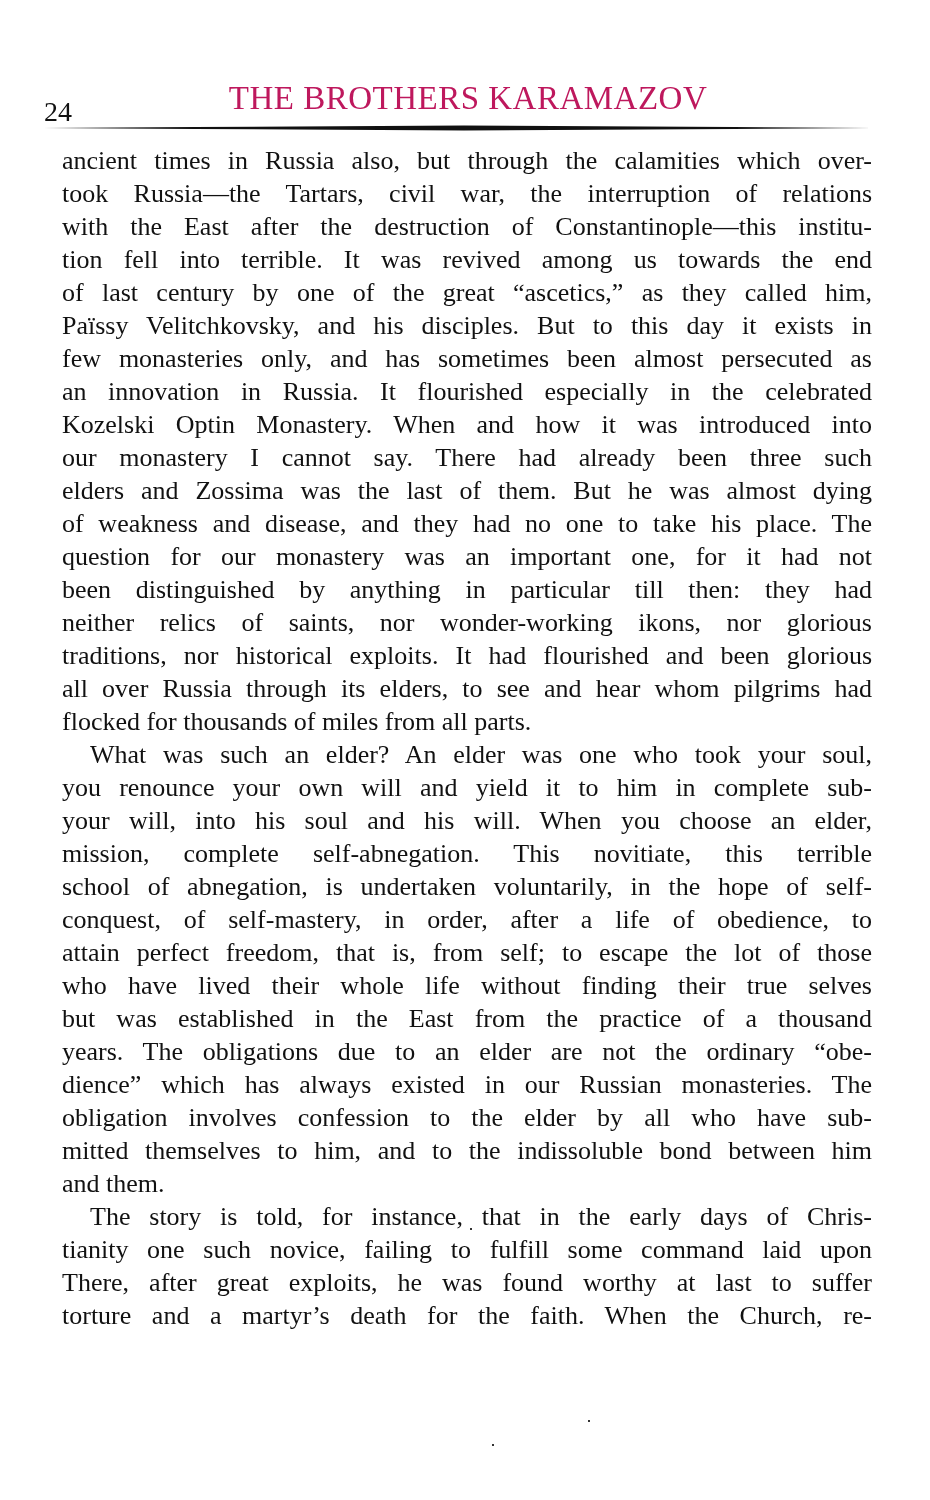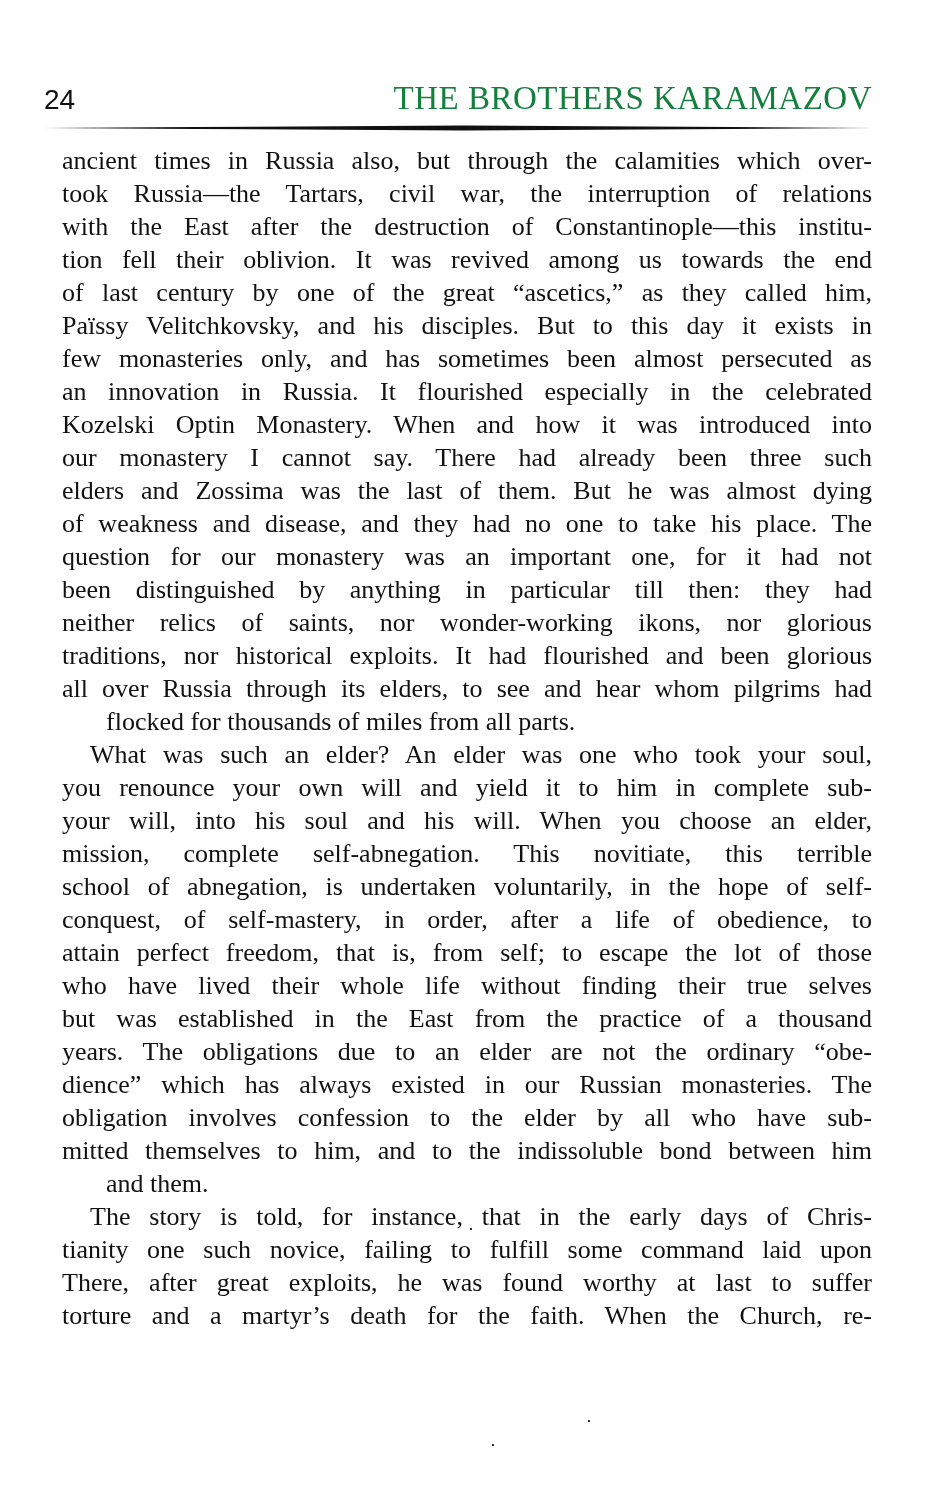--- a/index.html
+++ b/index.html
@@ -6,7 +6,7 @@
   body { width: 930px; height: 1500px; position: relative; overflow: hidden; }
   .page { position: absolute; left: 0; top: 0; width: 930px; height: 1500px; background: #fff; color: #111; }
   .header { position: absolute; left: 44px; top: 80px; width: 828px; height: 46px; }
-  .page-num { position: absolute; left: 0; top: 4px; font-family: Liberation Sans, sans-serif; font-size: 28px; color: #111; }
+  .page-num { position: absolute; left: 0; top: 16px; font-family: Liberation Serif, serif; font-size: 28px; color: #111; }
   .running-title { position: absolute; left: 0; width: 828px; top: 0; text-align: right; font-family: "Liberation Serif", serif; font-size: 33px; letter-spacing: 0.5px; color: #15803d; padding-left: 20px; box-sizing: border-box; }
   .rule { position: absolute; left: 44px; top: 125px; width: 828px; height: 4px; }
   .rule svg { display: block; }

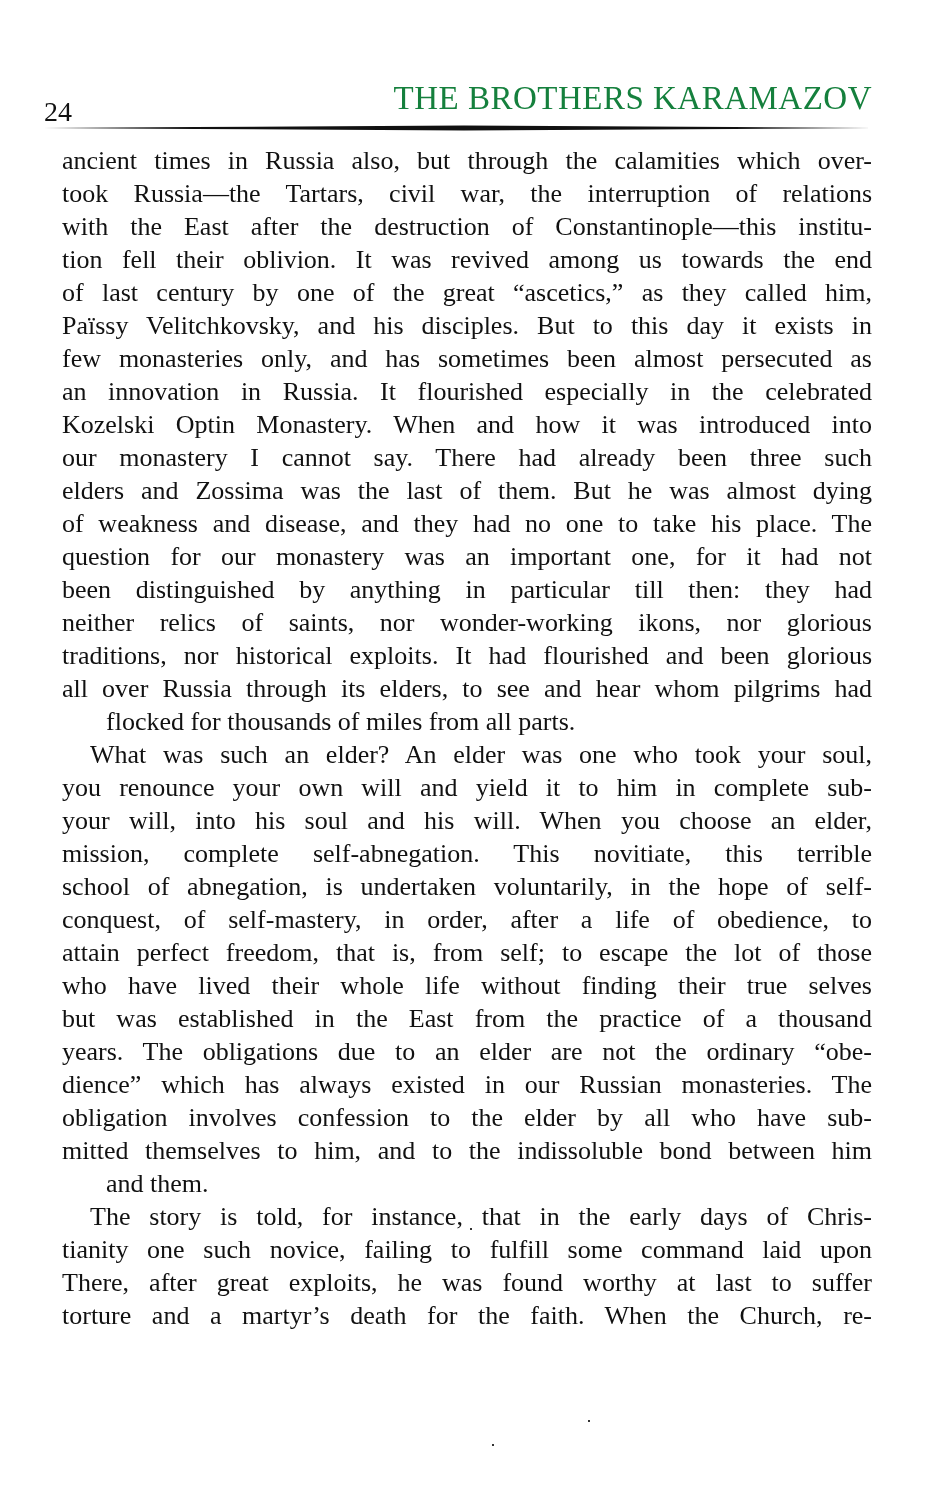--- a/index.html
+++ b/index.html
@@ -7,7 +7,7 @@
   .page { position: absolute; left: 0; top: 0; width: 930px; height: 1500px; background: #fff; color: #111; }
   .header { position: absolute; left: 44px; top: 80px; width: 828px; height: 46px; }
   .page-num { position: absolute; left: 0; top: 16px; font-family: Liberation Serif, serif; font-size: 28px; color: #111; }
-  .running-title { position: absolute; left: 0; width: 828px; top: 0; text-align: right; font-family: "Liberation Serif", serif; font-size: 33px; letter-spacing: 0.5px; color: #15803d; padding-left: 20px; box-sizing: border-box; }
+  .running-title { position: absolute; left: 0; width: 828px; top: 0; text-align: center; font-family: "Liberation Serif", serif; font-size: 33px; letter-spacing: 0.5px; color: #be185d; padding-left: 20px; box-sizing: border-box; }
   .rule { position: absolute; left: 44px; top: 125px; width: 828px; height: 4px; }
   .rule svg { display: block; }
   .body-text { position: absolute; left: 62px; top: 144px; width: 810px; font-family: "Liberation Serif", serif; font-size: 26px; line-height: 33px; color: #111; }

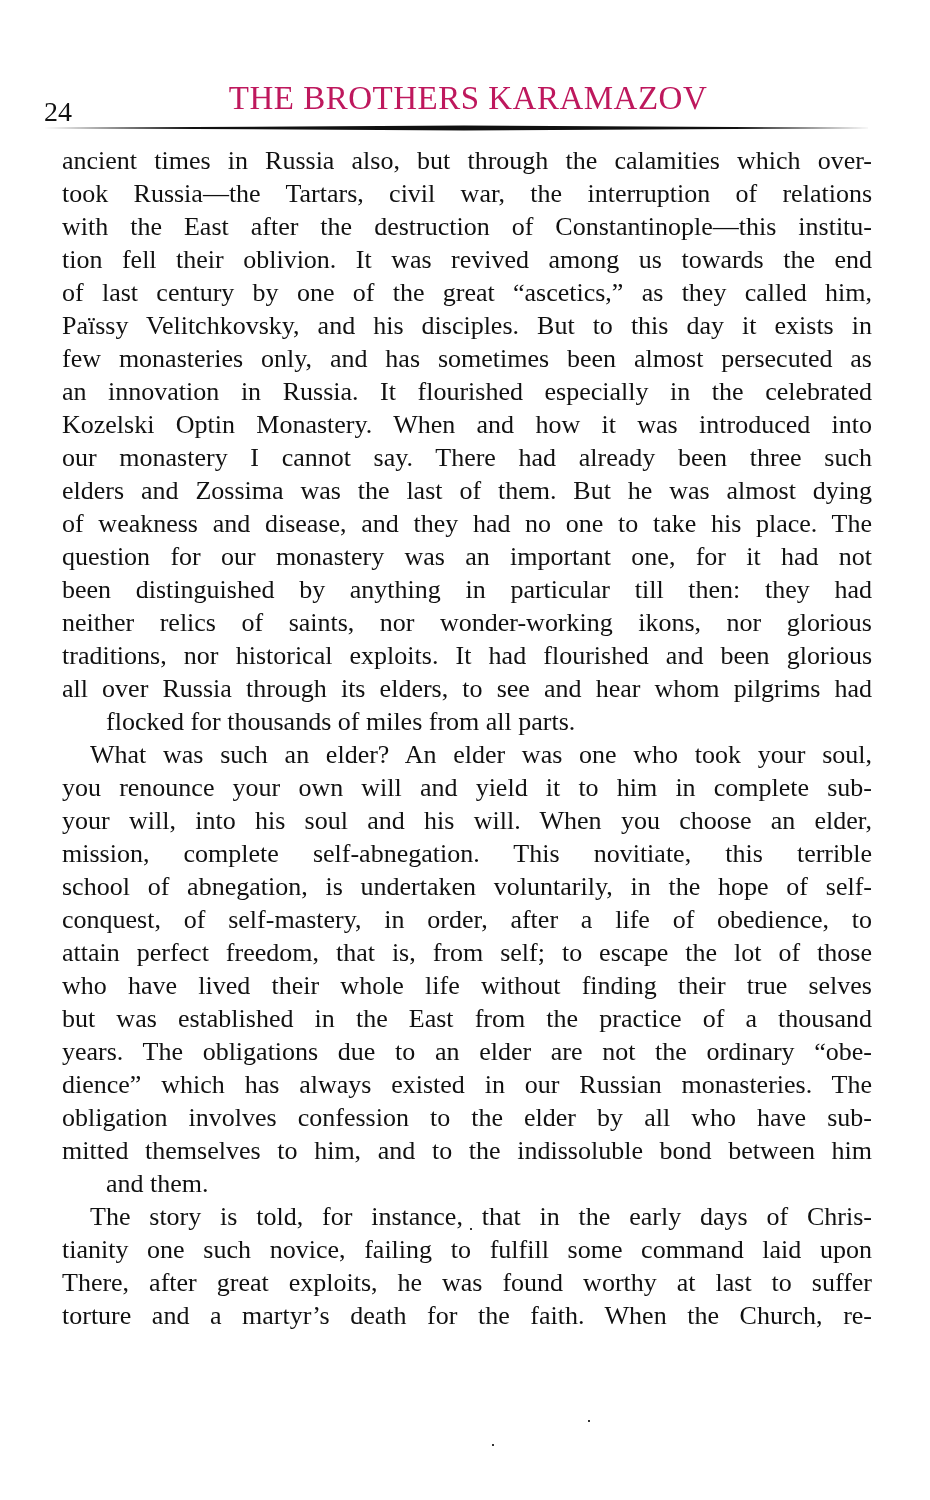--- a/index.html
+++ b/index.html
@@ -35,7 +35,7 @@
       <span class="line">ancient times in Russia also, but through the calamities which over-</span>
       <span class="line">took Russia—the Tartars, civil war, the interruption of relations</span>
       <span class="line">with the East after the destruction of Constantinople—this institu-</span>
-      <span class="line">tion fell their oblivion.  It was revived among us towards the end</span>
+      <span class="line">tion fell into terrible.  It was revived among us towards the end</span>
       <span class="line">of last century by one of the great “ascetics,” as they called him,</span>
       <span class="line">Païssy Velitchkovsky, and his disciples.  But to this day it exists in</span>
       <span class="line">few monasteries only, and has sometimes been almost persecuted as</span>

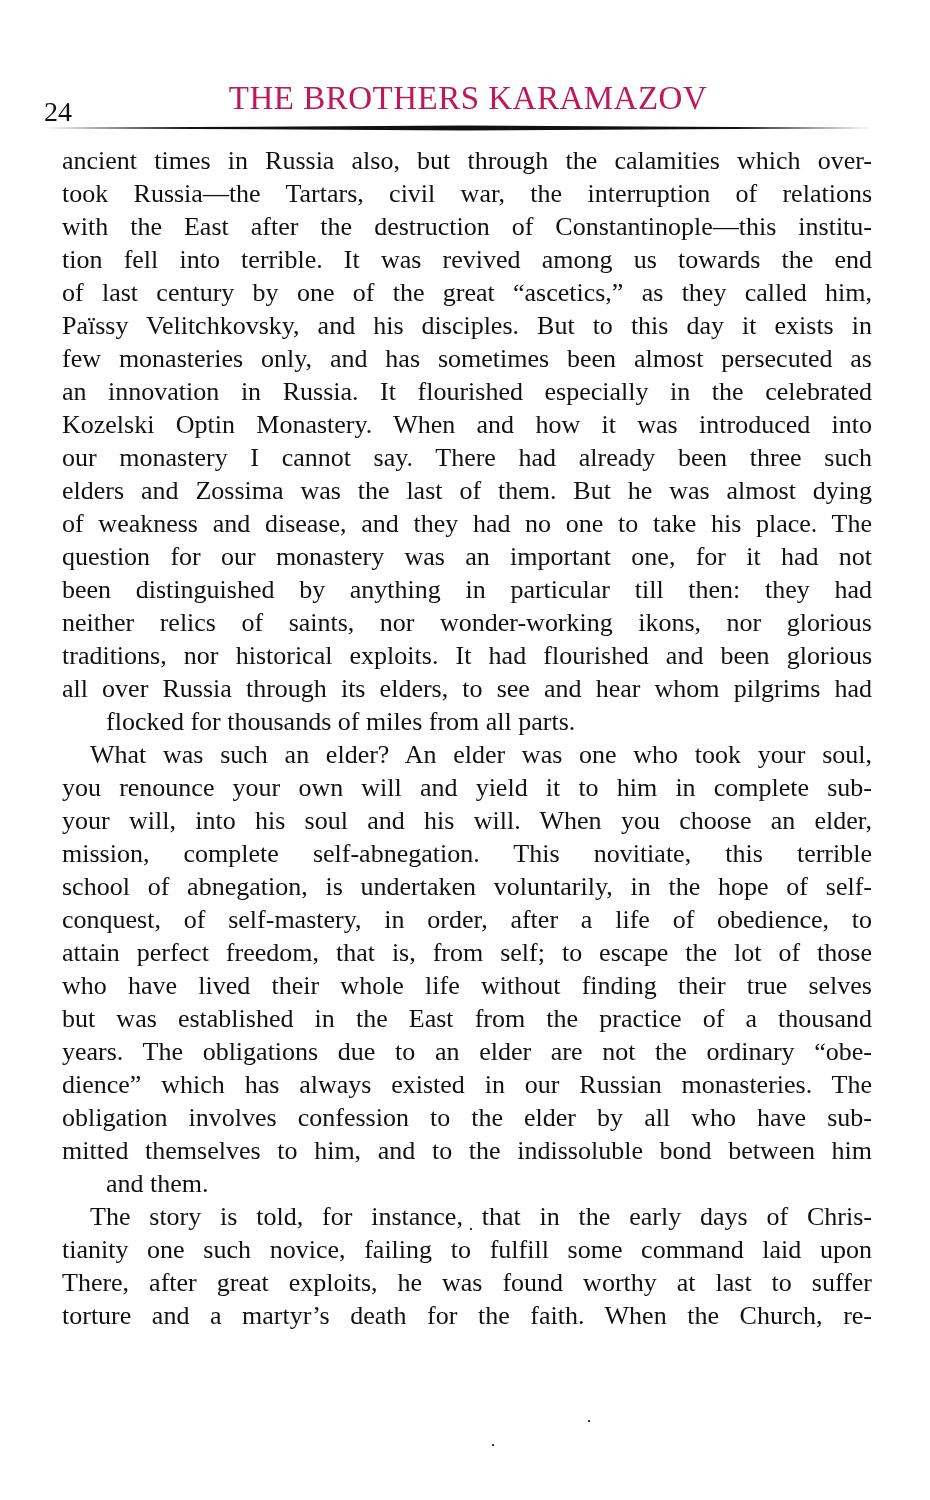--- a/index.html
+++ b/index.html
@@ -12,7 +12,7 @@
   .rule svg { display: block; }
   .body-text { position: absolute; left: 62px; top: 144px; width: 810px; font-family: "Liberation Serif", serif; font-size: 26px; line-height: 33px; color: #111; }
   .line { display: block; height: 33px; white-space: nowrap; text-align: justify; text-align-last: justify; }
-  .line.last { text-align-last: left; margin-left: 44px; }
+  .line.last { text-align-last: left; }
   .line.indent { padding-left: 28px; }
   .speck { position: absolute; width: 2px; height: 2px; background: #333; }
 </style>

